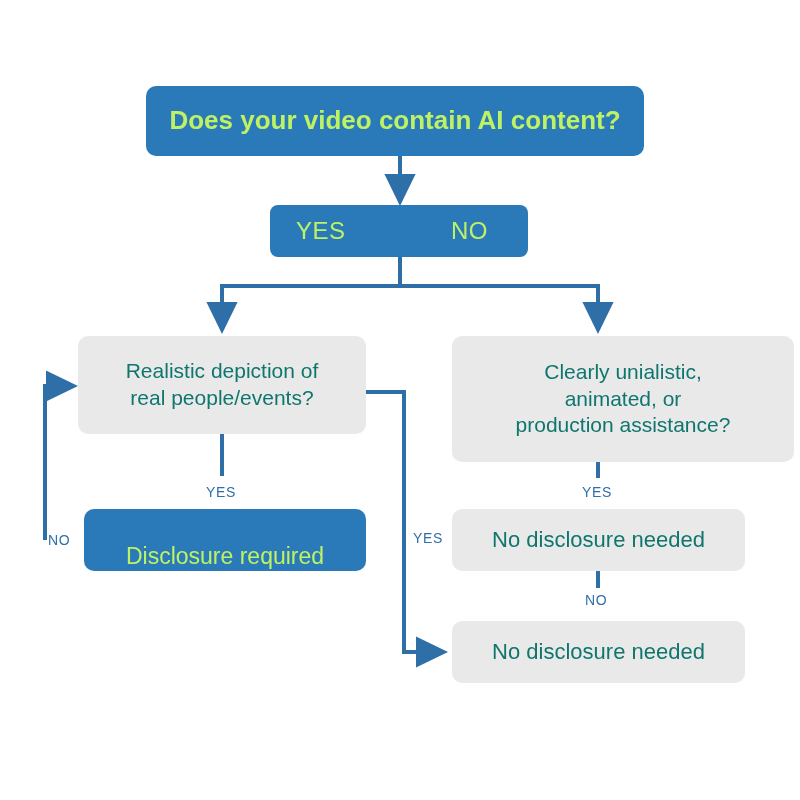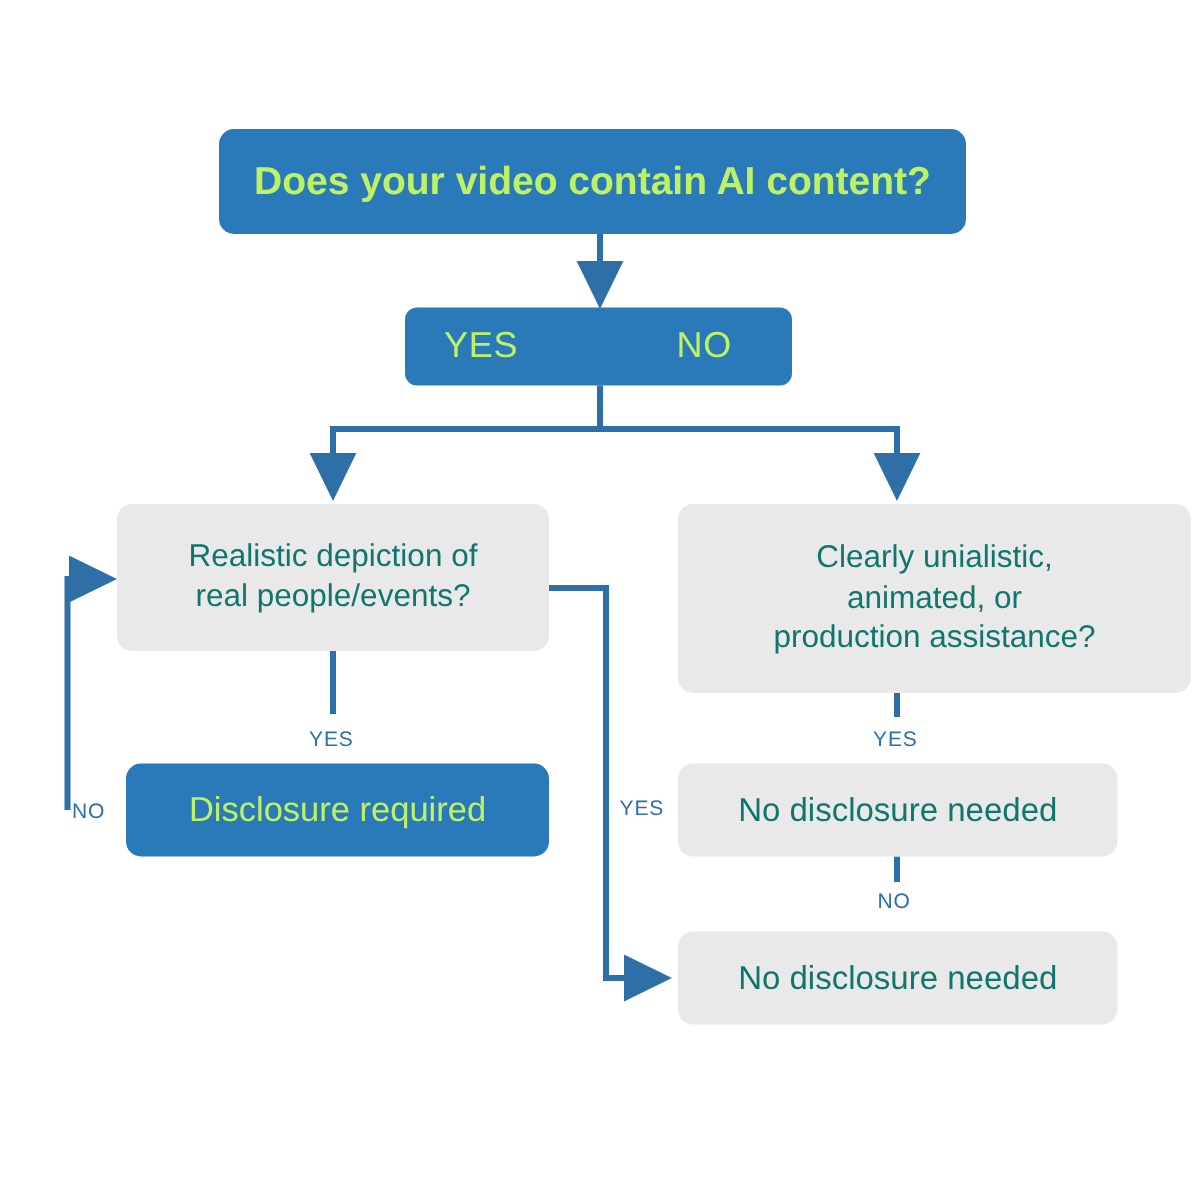--- a/index.html
+++ b/index.html
@@ -82,6 +82,7 @@
     left: 84px; top: 509px;
     width: 282px; height: 62px;
     font-size: 23px;
+    align-items: flex-end;
   }
   #node-res-top {
     left: 452px; top: 509px;

